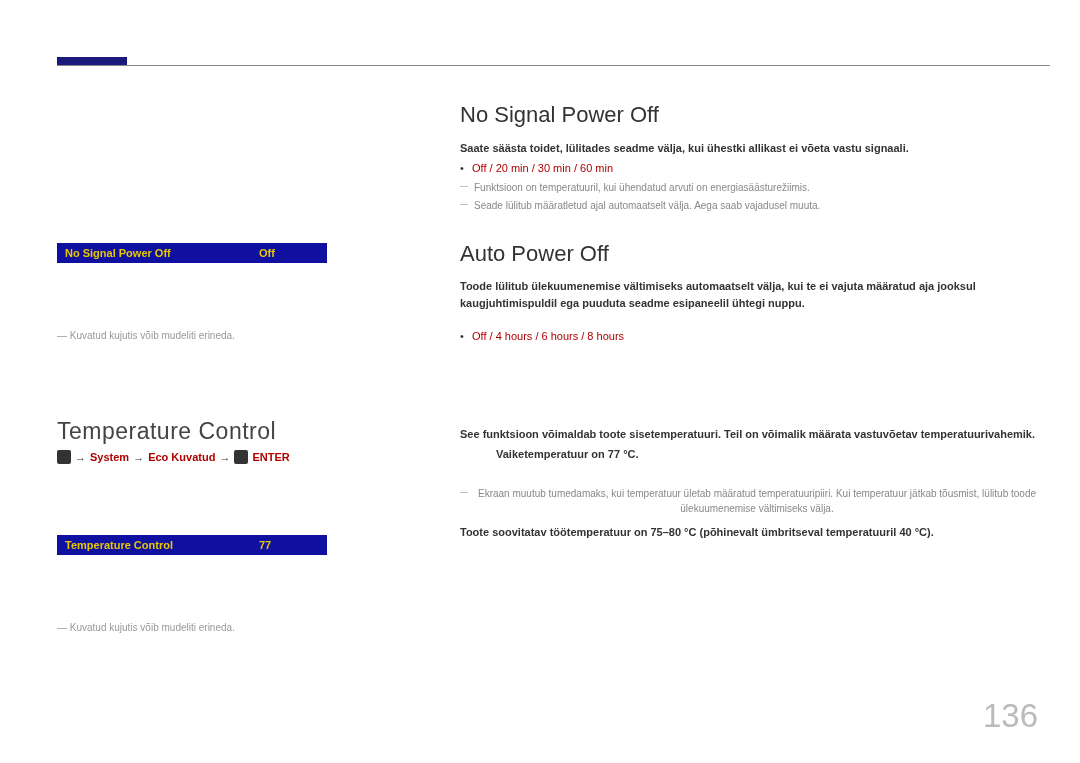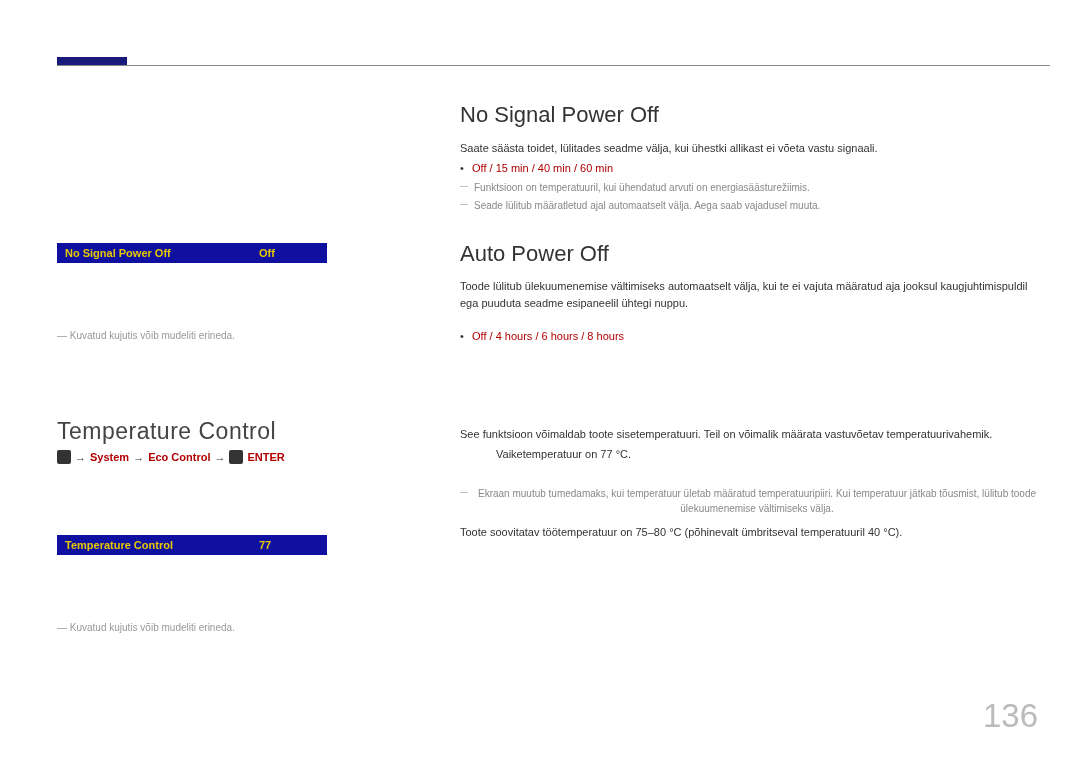--- a/index.html
+++ b/index.html
@@ -97,6 +97,7 @@
     font-size: 11px;
     line-height: 1.55;
     color: #333;
+    font-weight: bold;
   }
   .bullet-line {
     font-size: 11px;

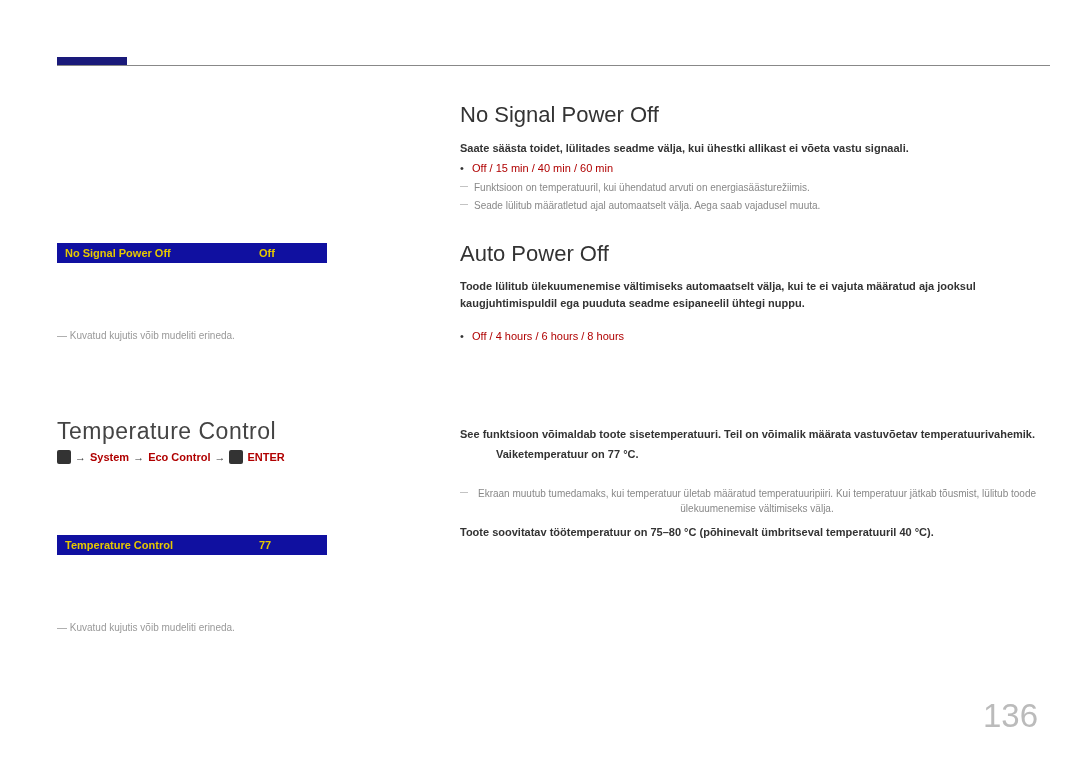--- a/index.html
+++ b/index.html
@@ -180,7 +180,7 @@
 <div class="right-col heading-right" style="position:absolute; top:102px;">No Signal Power Off</div>
 <div class="right-col body-text" style="position:absolute; top:140px;">Saate säästa toidet, lülitades seadme välja, kui ühestki allikast ei võeta vastu signaali.</div>
 <div class="right-col bullet-line" style="position:absolute; top:160px;">
-  <span class="red-options">Off / 15 min / 40 min / 60 min</span>
+  <span class="red-options">Off / 20 min / 30 min / 60 min</span>
 </div>
 <div class="right-col dash-note" style="position:absolute; top:180px;">Funktsioon on temperatuuril, kui ühendatud arvuti on energiasäästurežiimis.</div>
 <div class="right-col dash-note" style="position:absolute; top:198px;">Seade lülitub määratletud ajal automaatselt välja. Aega saab vajadusel muuta.</div>

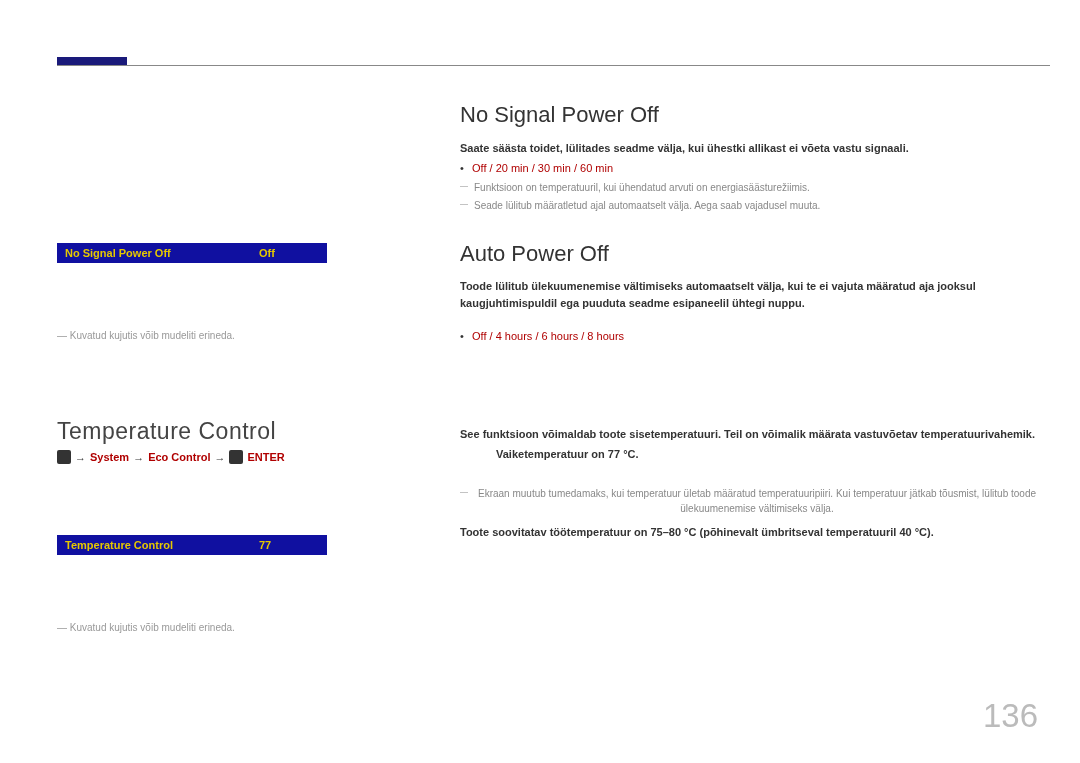--- a/index.html
+++ b/index.html
@@ -163,7 +163,7 @@
   <span class="arrow">→</span>
   <span class="red-seg">System</span>
   <span class="arrow">→</span>
-  <span class="red-seg">Eco Control</span>
+  <span class="red-seg">Eco Kuvatud</span>
   <span class="arrow">→</span>
   <span class="icon-enter"></span>
   <span class="red-seg">ENTER</span>

